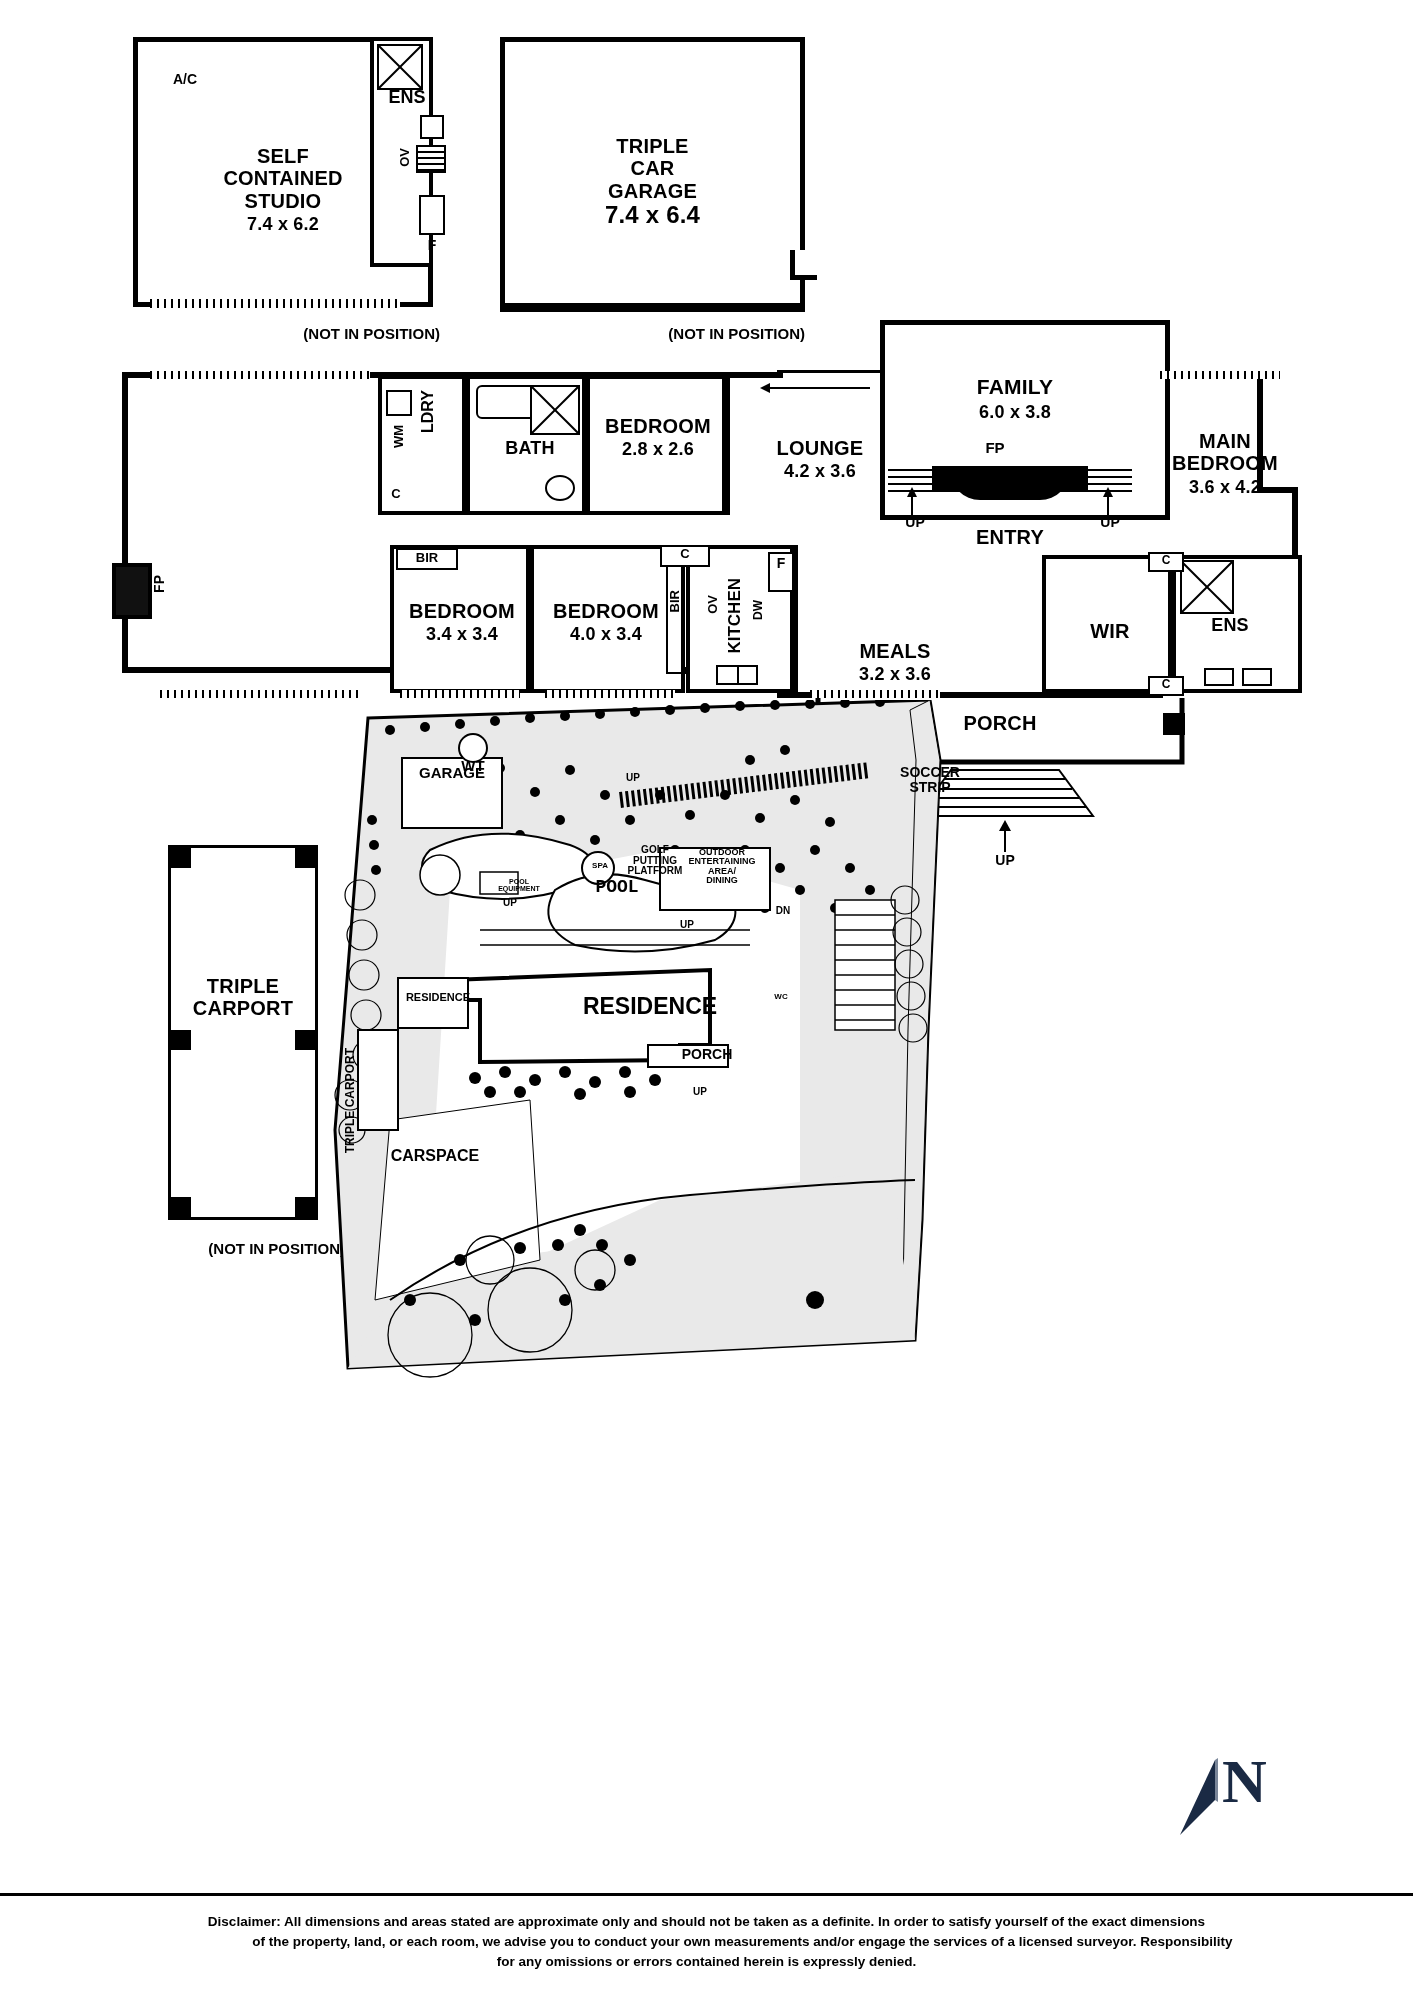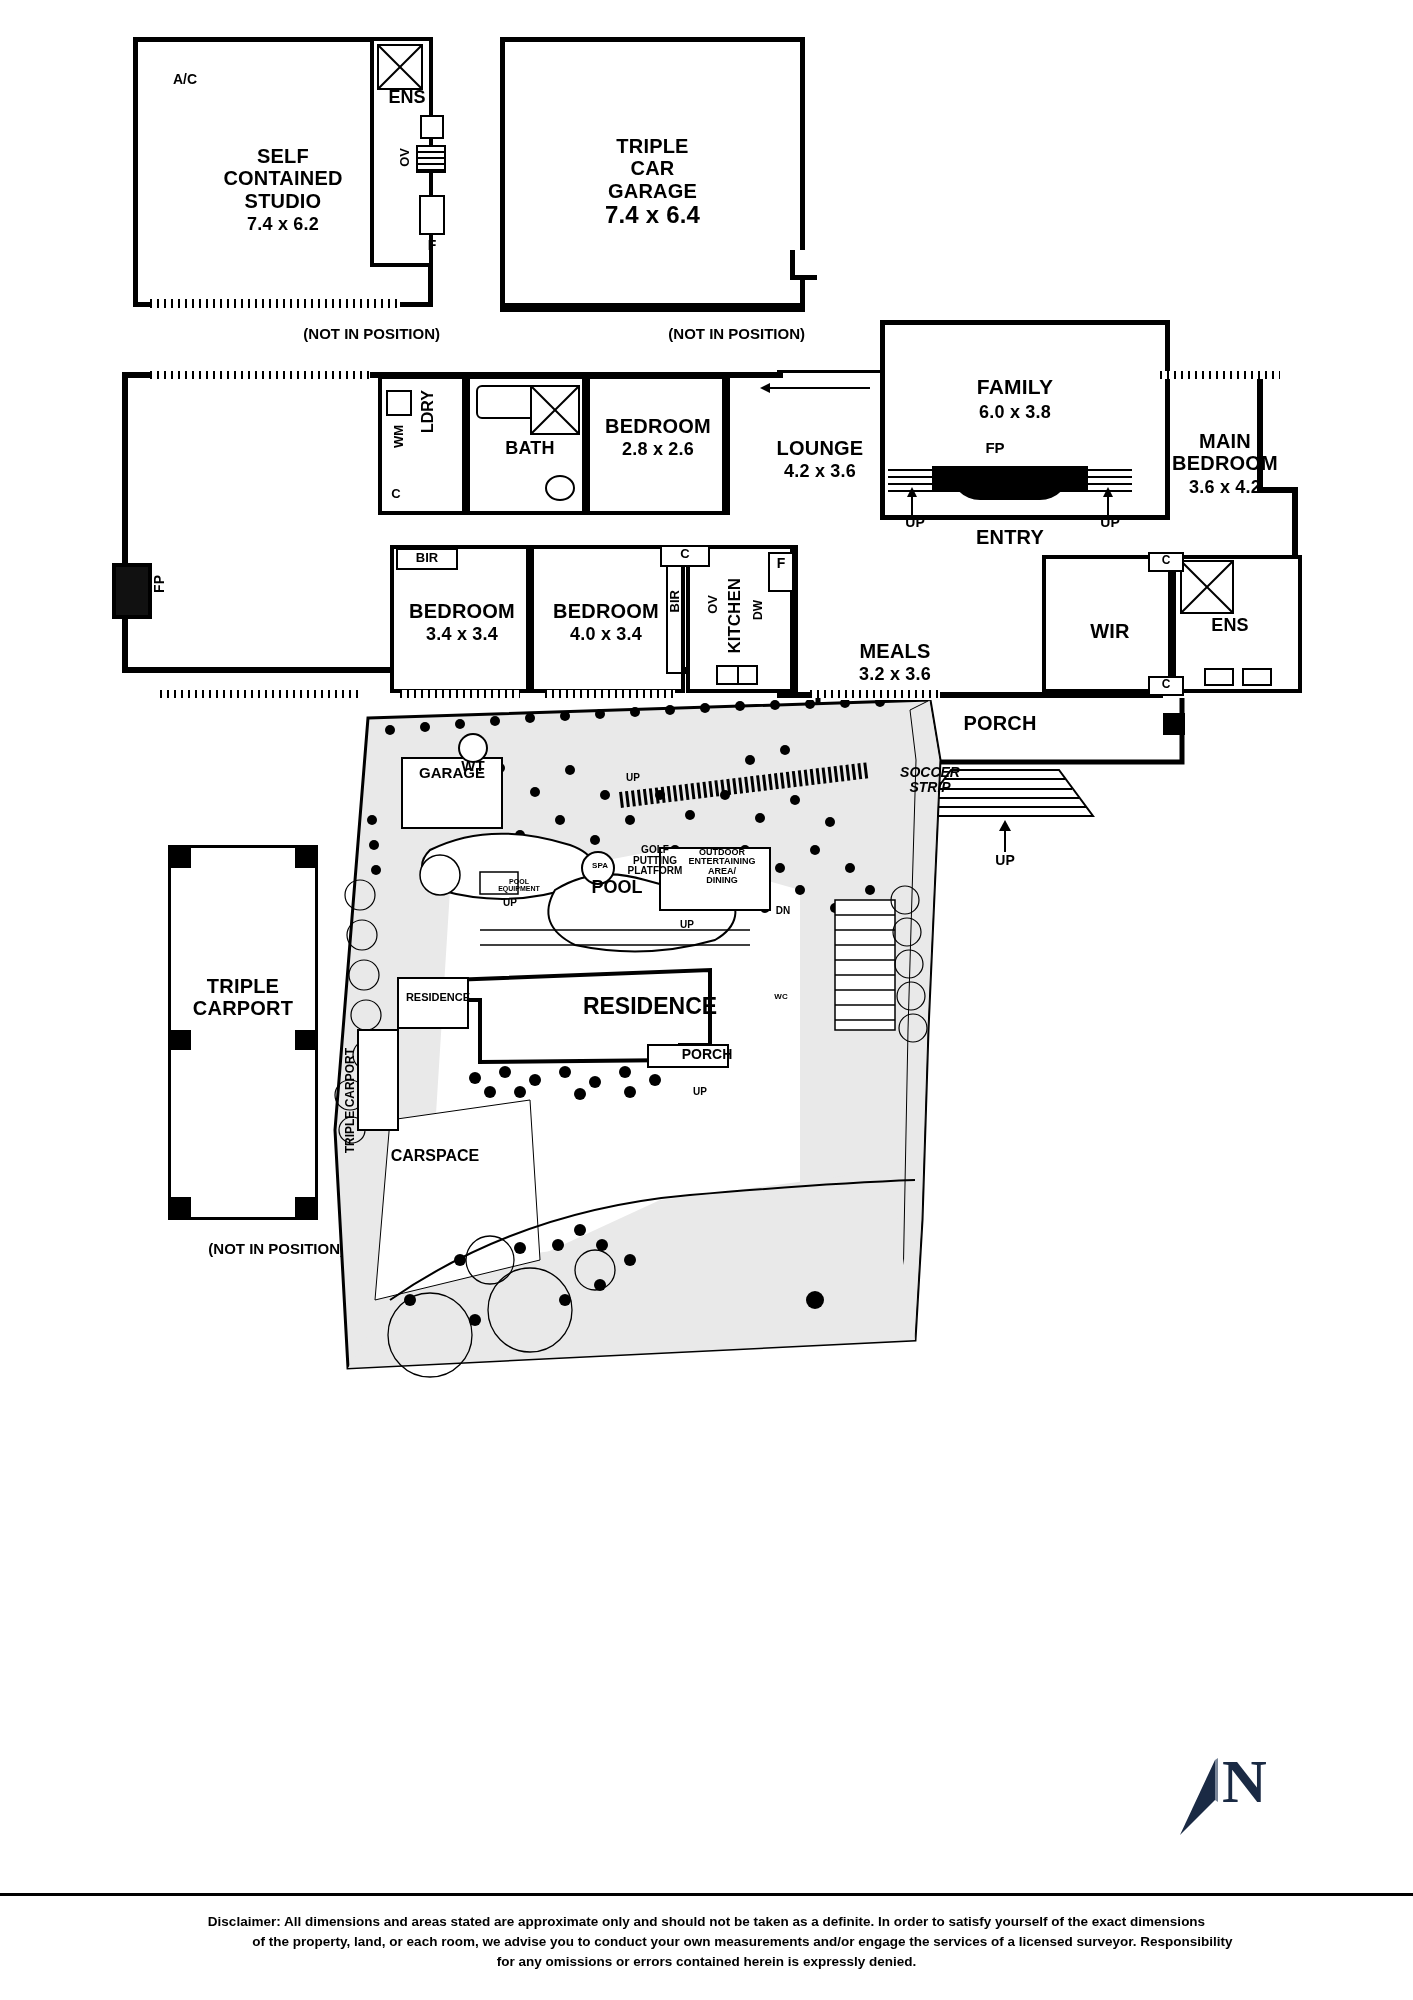--- a/index.html
+++ b/index.html
@@ -404,7 +404,7 @@
 
   <div class="tiny" style="left:402px;top:765px;width:100px;font-size:15px;">GARAGE</div>
   <div class="tiny" style="left:455px;top:758px;width:36px;font-size:15px;">WT</div>
-  <div class="tiny" style="left:880px;top:765px;width:100px;font-size:14px;white-space:pre-line;font-style:italic;">SOCCER
+  <div class="tiny" style="left:880px;top:765px;width:100px;font-size:14px;white-space:pre-line;">SOCCER
 STRIP</div>
   <div class="tiny" style="left:600px;top:845px;width:110px;font-size:10px;white-space:pre-line;">GOLF
 PUTTING

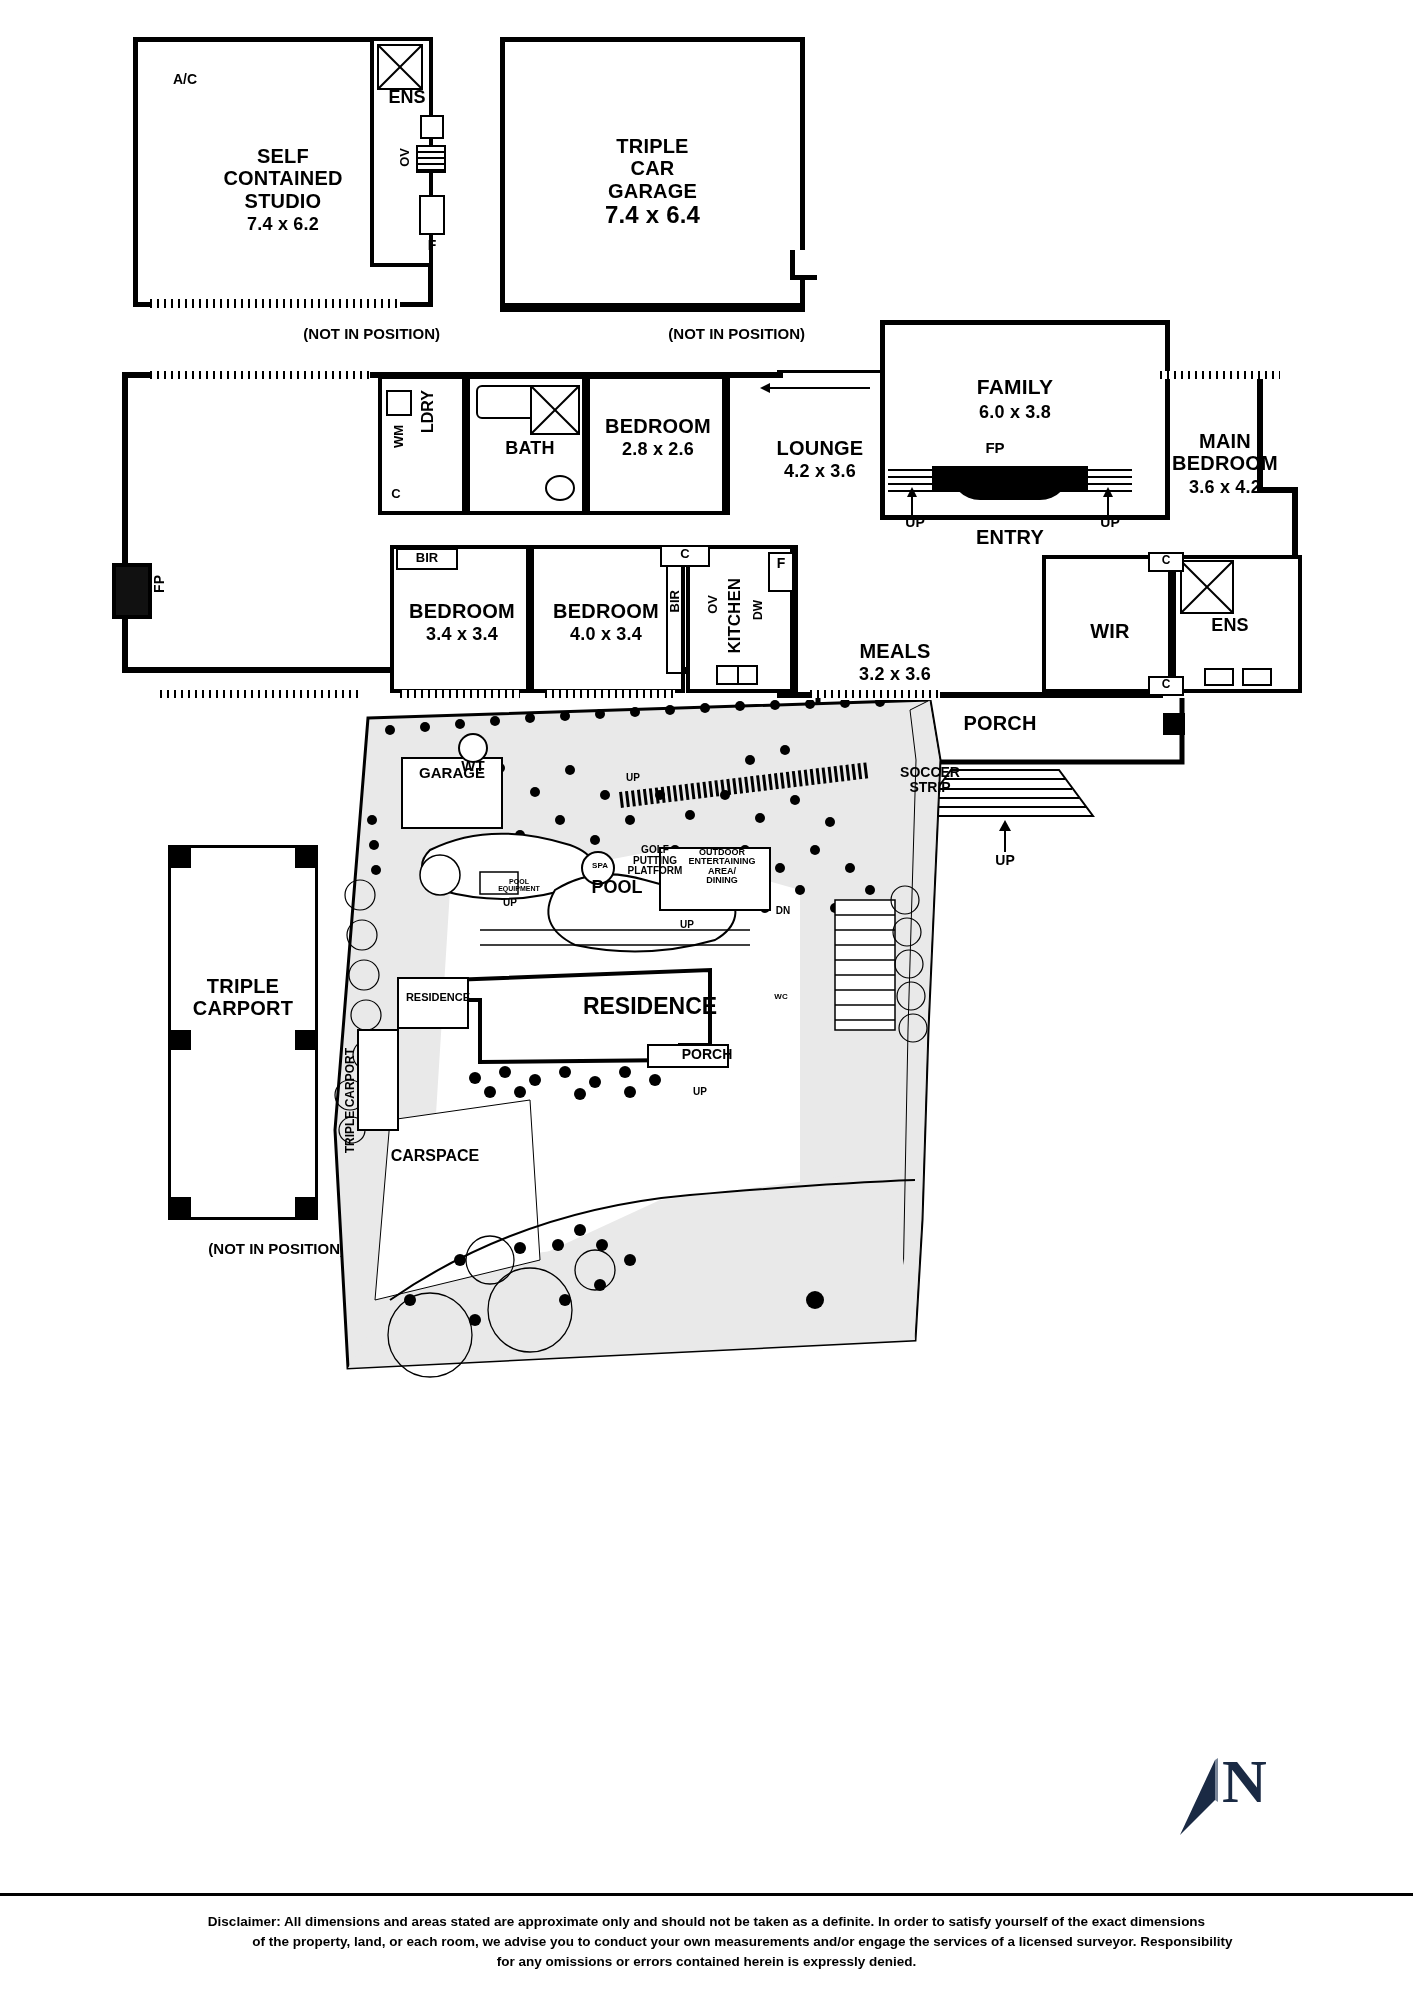--- a/index.html
+++ b/index.html
@@ -412,7 +412,7 @@
   <div class="tiny" style="left:484px;top:878px;width:70px;font-size:7px;white-space:pre-line;">POOL
 EQUIPMENT</div>
   <div class="tiny" style="left:583px;top:862px;width:34px;font-size:8px;">SPA</div>
-  <div class="tiny" style="left:562px;top:878px;width:110px;font-size:18px;">POOL</div>
+  <div class="tiny" style="left:562px;top:878px;width:110px;font-size:18px;font-family:Liberation Mono, monospace;">POOL</div>
   <div class="tiny" style="left:662px;top:848px;width:120px;font-size:9px;white-space:pre-line;">OUTDOOR
 ENTERTAINING
 AREA/

